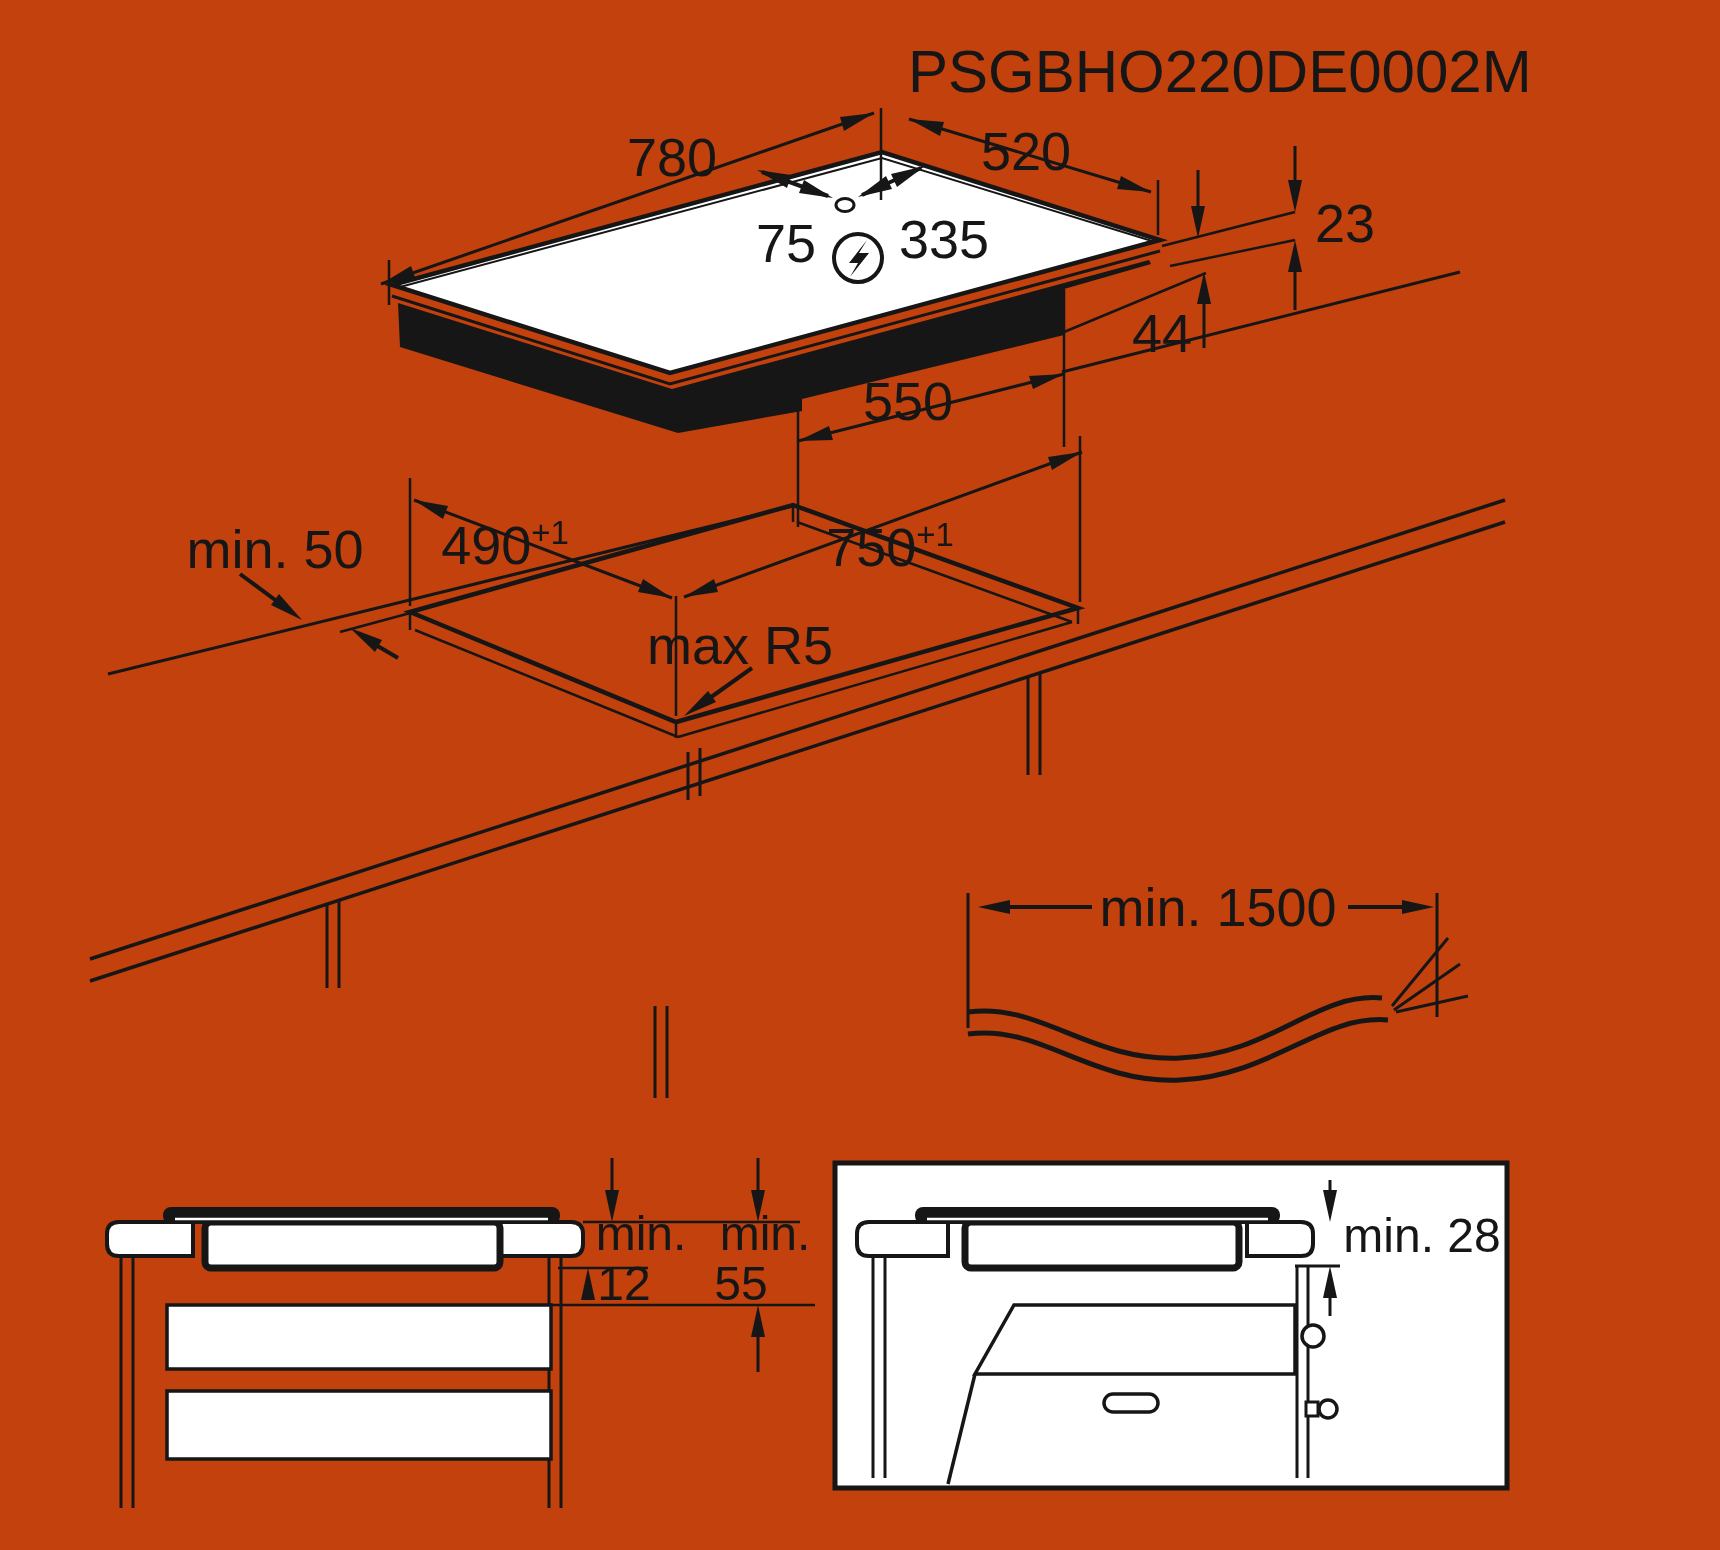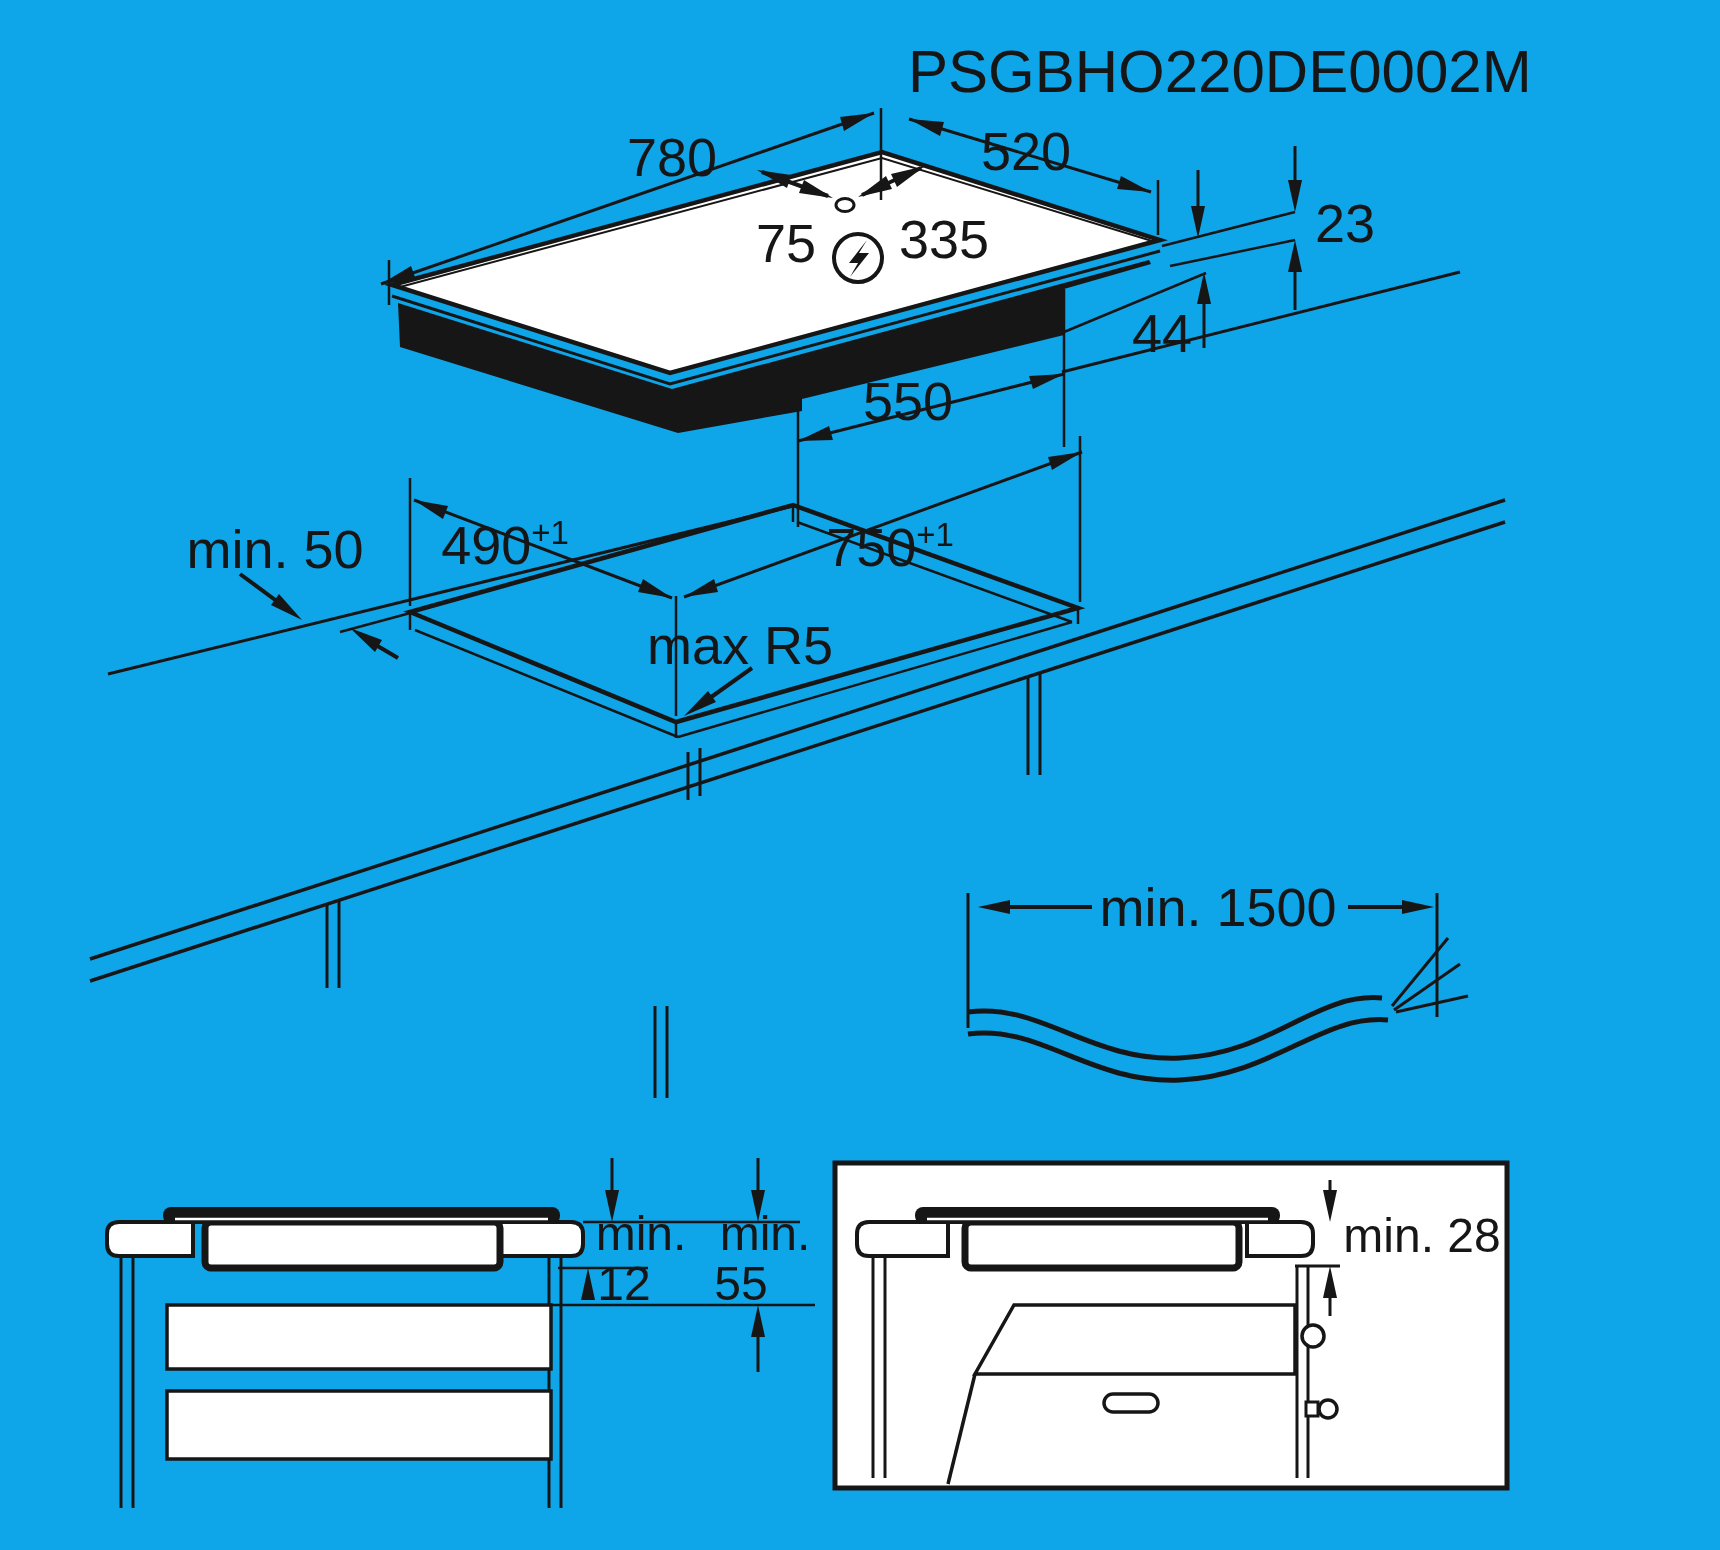--- a/index.html
+++ b/index.html
@@ -3,7 +3,7 @@
 <meta charset="utf-8">
 <style>
   html,body{margin:0;padding:0;background:#ffffff;}
-  .page{width:1720px;height:1550px;position:relative;background:#0ea5e9;overflow:hidden;}
+  .page{width:1720px;height:1550px;position:relative;background:#c2410c;overflow:hidden;}
   svg{display:block;}
   text{font-family:"Liberation Sans",sans-serif;fill:#161616;}
   .dim{font-size:54px;}

